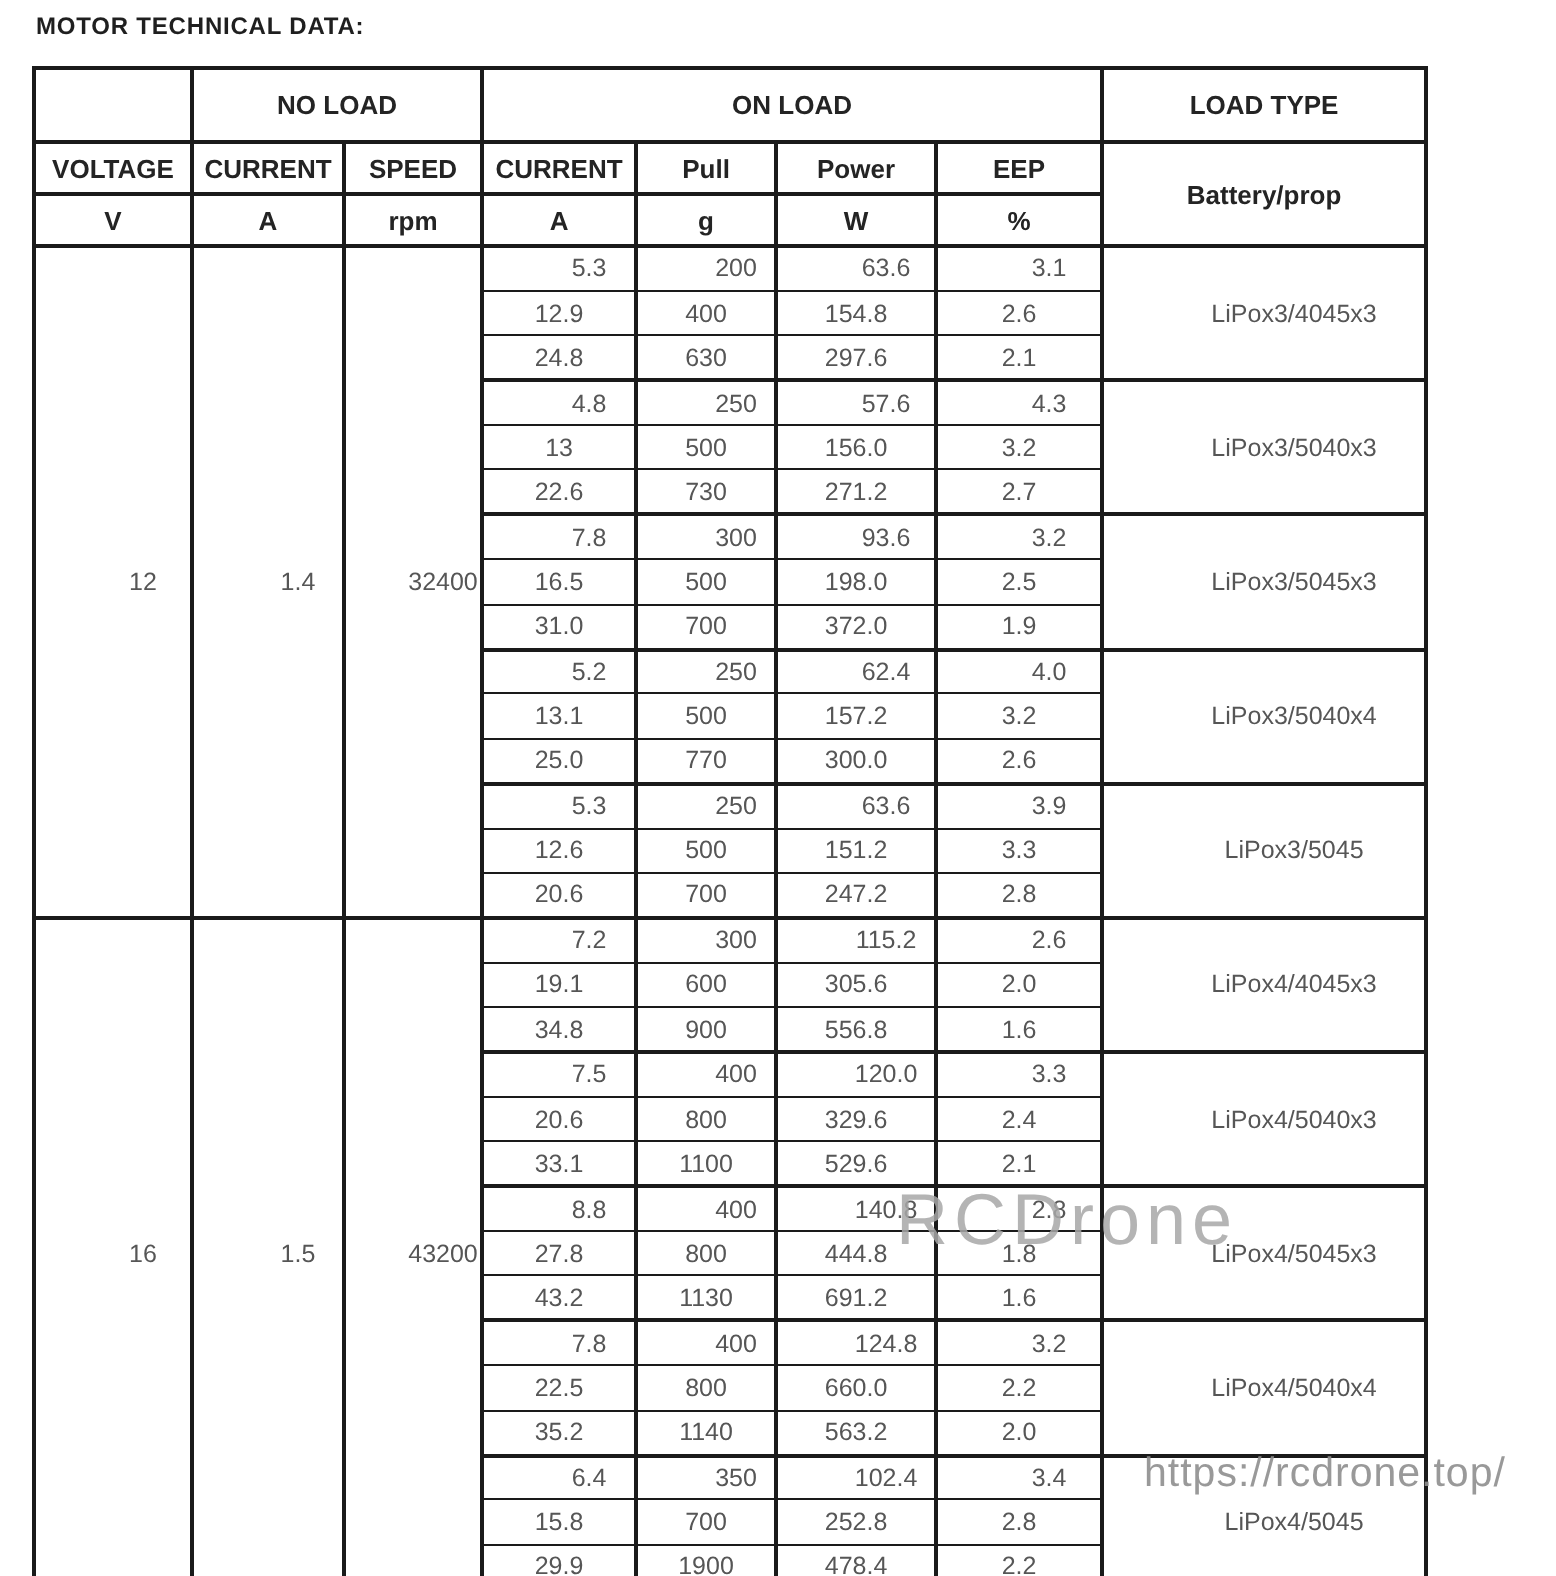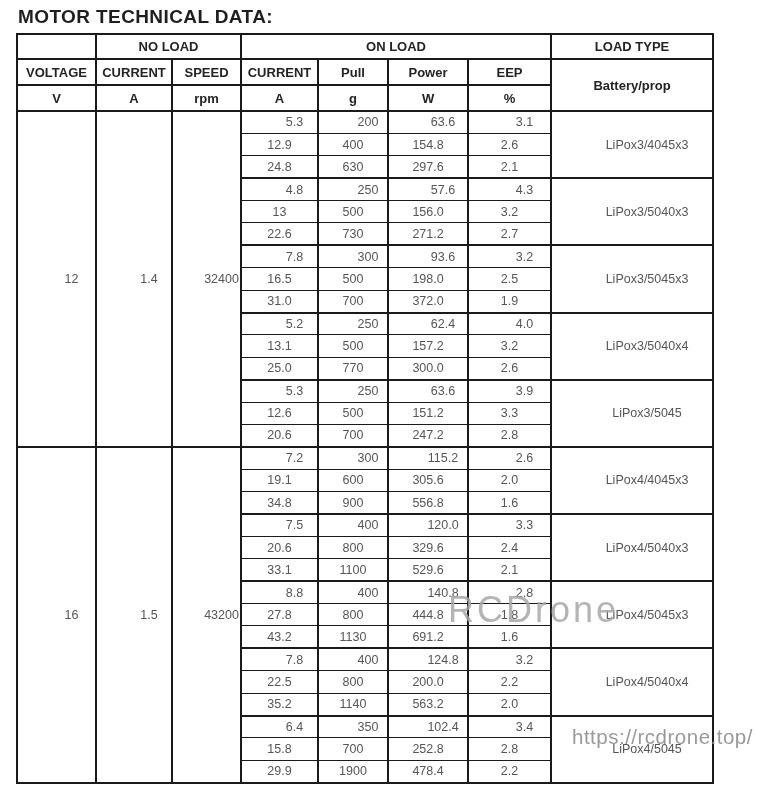--- a/index.html
+++ b/index.html
@@ -12,7 +12,7 @@
   }
   .page-title {
     position: absolute; left: 18px; top: 6px;
-    font-size: 19px; font-weight: bold; color: #1f1f1f;
+    font-size: 12px; font-weight: bold; color: #1f1f1f;
     letter-spacing: 0.4px;
   }
   table.motor-table {

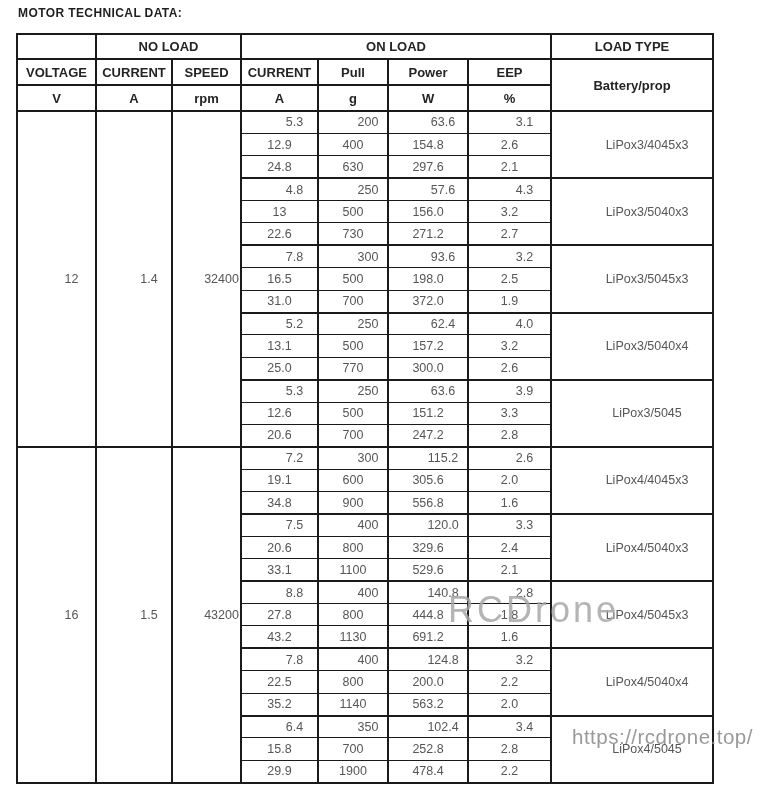--- a/index.html
+++ b/index.html
@@ -31,7 +31,7 @@
     border-width: 2px;
     font-size: 13px; font-weight: bold; color: #242424;
   }
-  .motor-table thead tr.group-head { height: 25px; }
+  .motor-table thead tr.group-head { height: 37px; }
   .motor-table thead tr.col-head   { height: 26px; }
   .motor-table thead tr.unit-head  { height: 26px; }
   .motor-table tbody td {

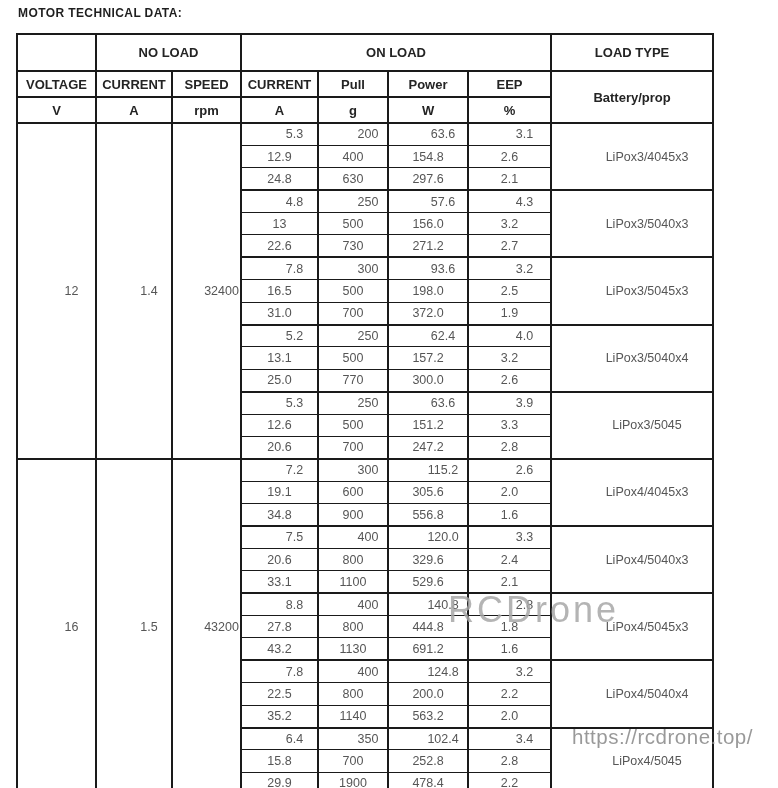--- a/index.html
+++ b/index.html
@@ -262,7 +262,7 @@
       <tr class="data-row">
         <td>22.5</td>
         <td>800</td>
-        <td>200.0</td>
+        <td>660.0</td>
         <td>2.2</td>
       </tr>
       <tr class="data-row">

